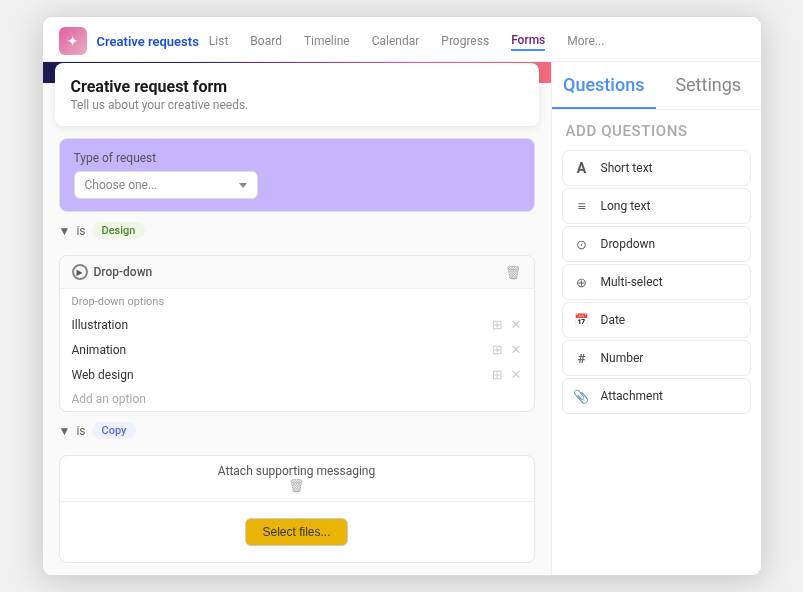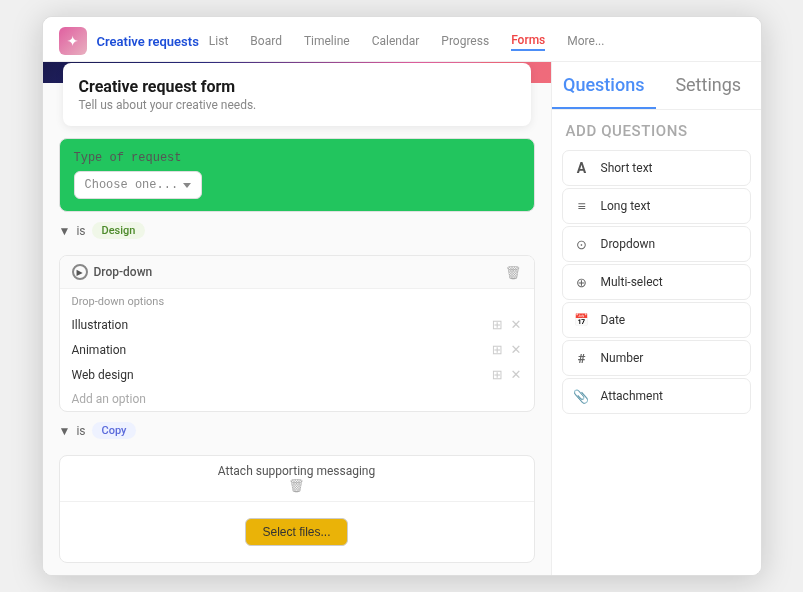--- a/index.html
+++ b/index.html
@@ -58,7 +58,7 @@
       text-decoration: none;
     }
     .nav-tab.active {
-      color: #ef4444;
+      color: #701a75;
       border-bottom: 2px solid #4c8ef7;
       font-weight: 500;
     }

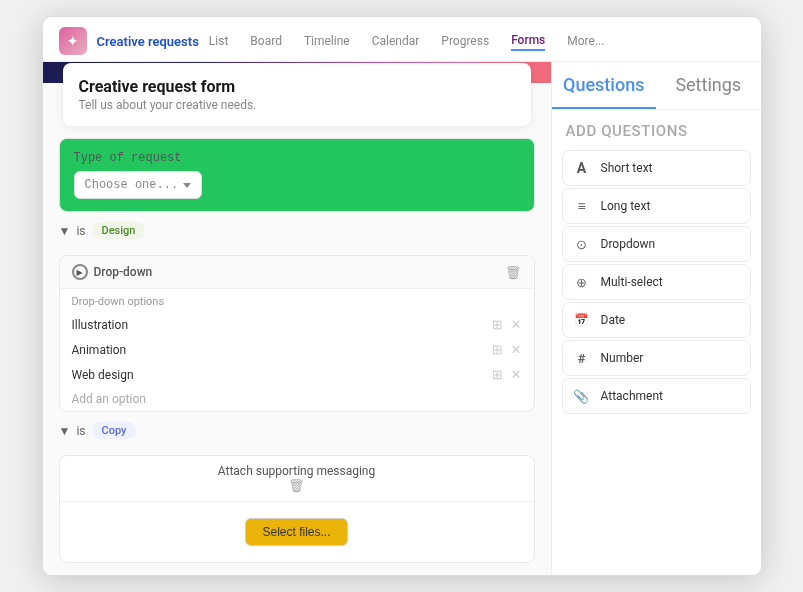--- a/index.html
+++ b/index.html
@@ -94,7 +94,7 @@
     }
     .form-header {
       background: #fff;
-      margin: 0 20px;
+      margin: 0 12px;
       margin-top: -20px;
       border-radius: 8px;
       padding: 14px 16px;

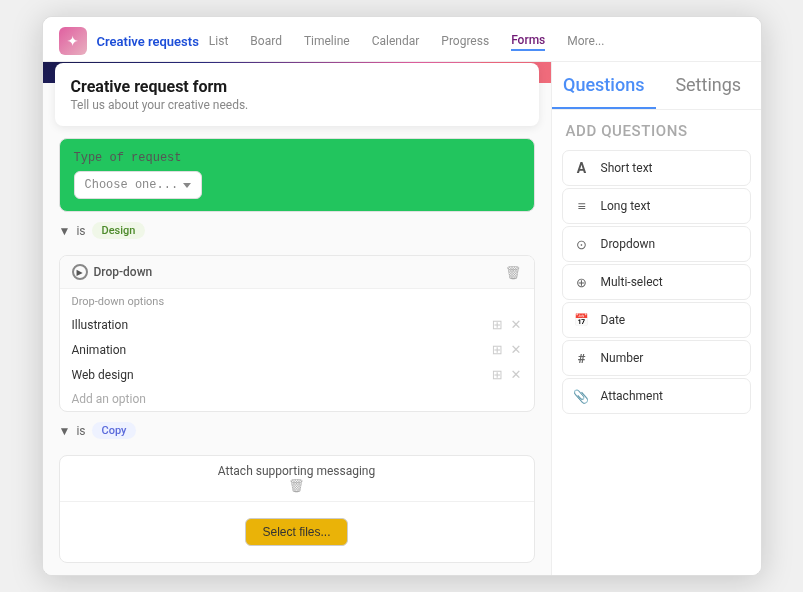--- a/index.html
+++ b/index.html
@@ -119,11 +119,10 @@
       gap: 10px;
     }
     .form-field-block {
-      background: #22c55e;
+      background: #c4b5fd;
       border: 1px solid #e0e0e0;
       border-radius: 8px;
       padding: 12px 14px;
-      font-family: Liberation Mono, monospace;
     }
     .field-label {
       font-size: 12px;

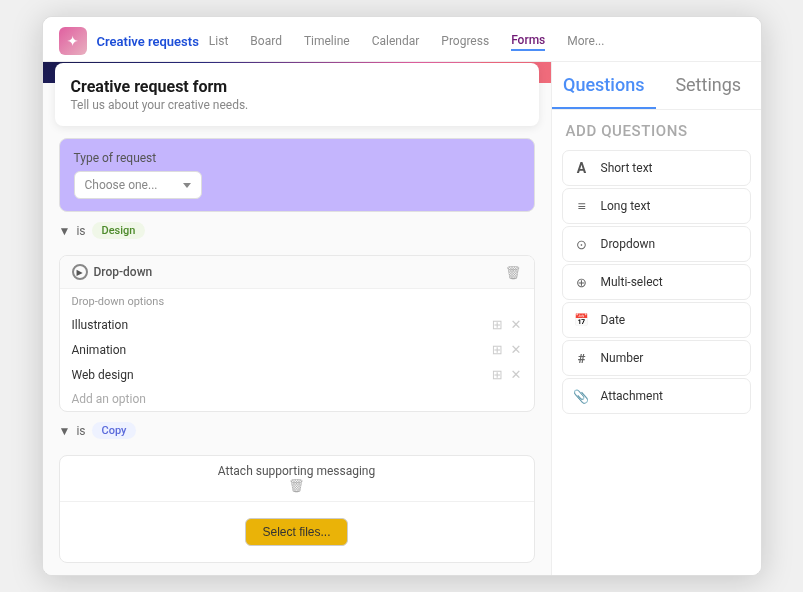--- a/index.html
+++ b/index.html
@@ -139,7 +139,7 @@
       color: #888;
       background: #fff;
       cursor: pointer;
-      width: 128px;
+      width: 184px;
       justify-content: space-between;
     }
     .condition-row {

